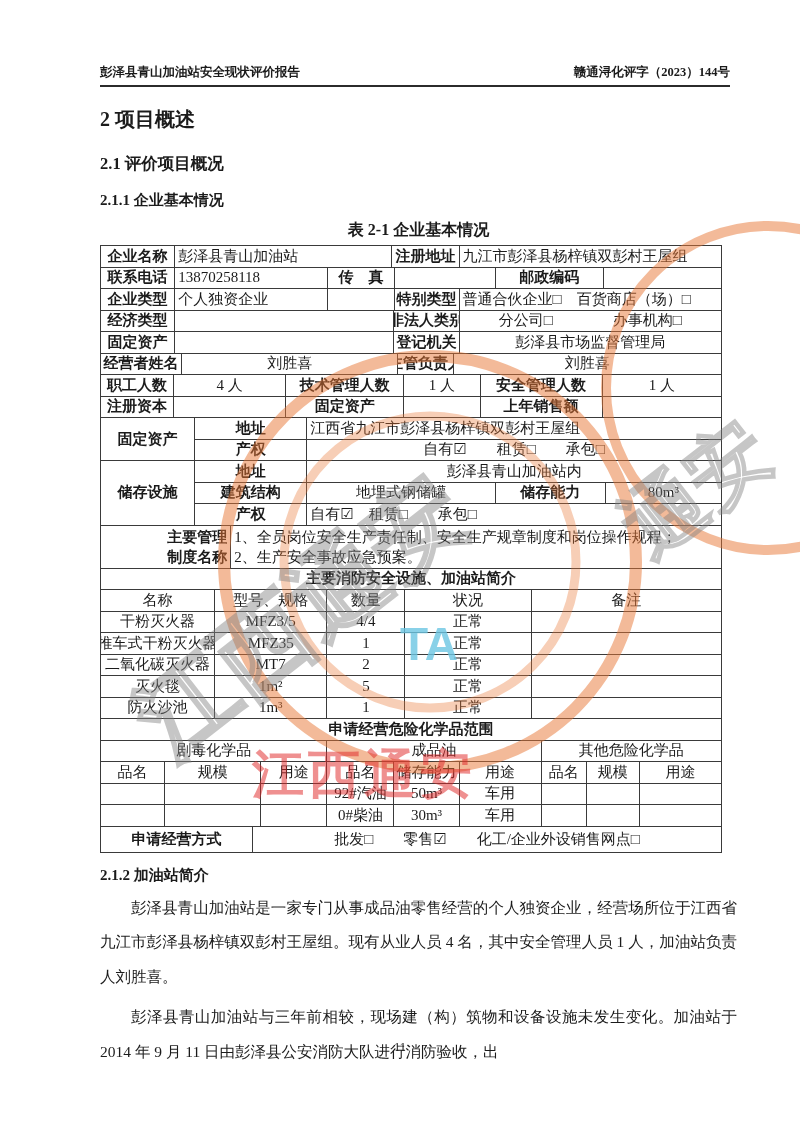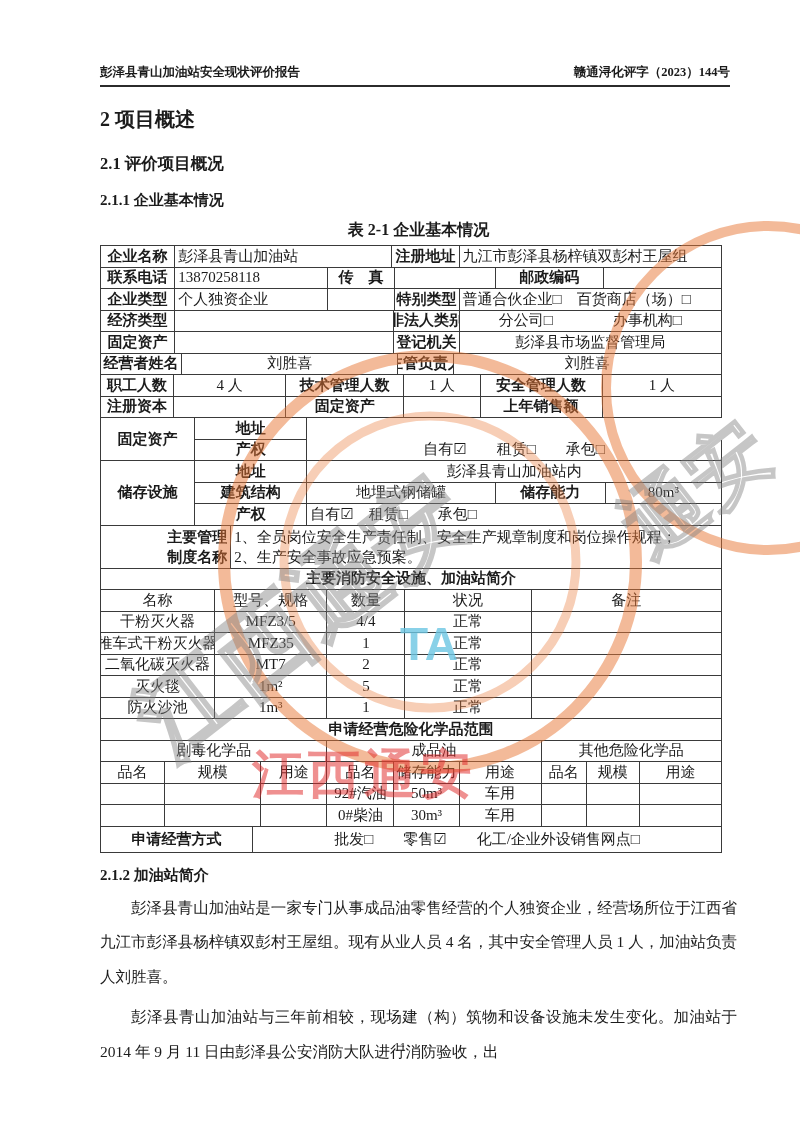--- a/index.html
+++ b/index.html
@@ -120,6 +120,7 @@
         <div class="gbody">
           <div class="tr">
             <div class="td lab" style="width:21.29%">地址</div>
+            <div class="td lft" style="width:78.71%">江西省九江市彭泽县杨梓镇双彭村王屋组</div>
           </div>
           <div class="tr">
             <div class="td lab" style="width:21.29%">产权</div>

